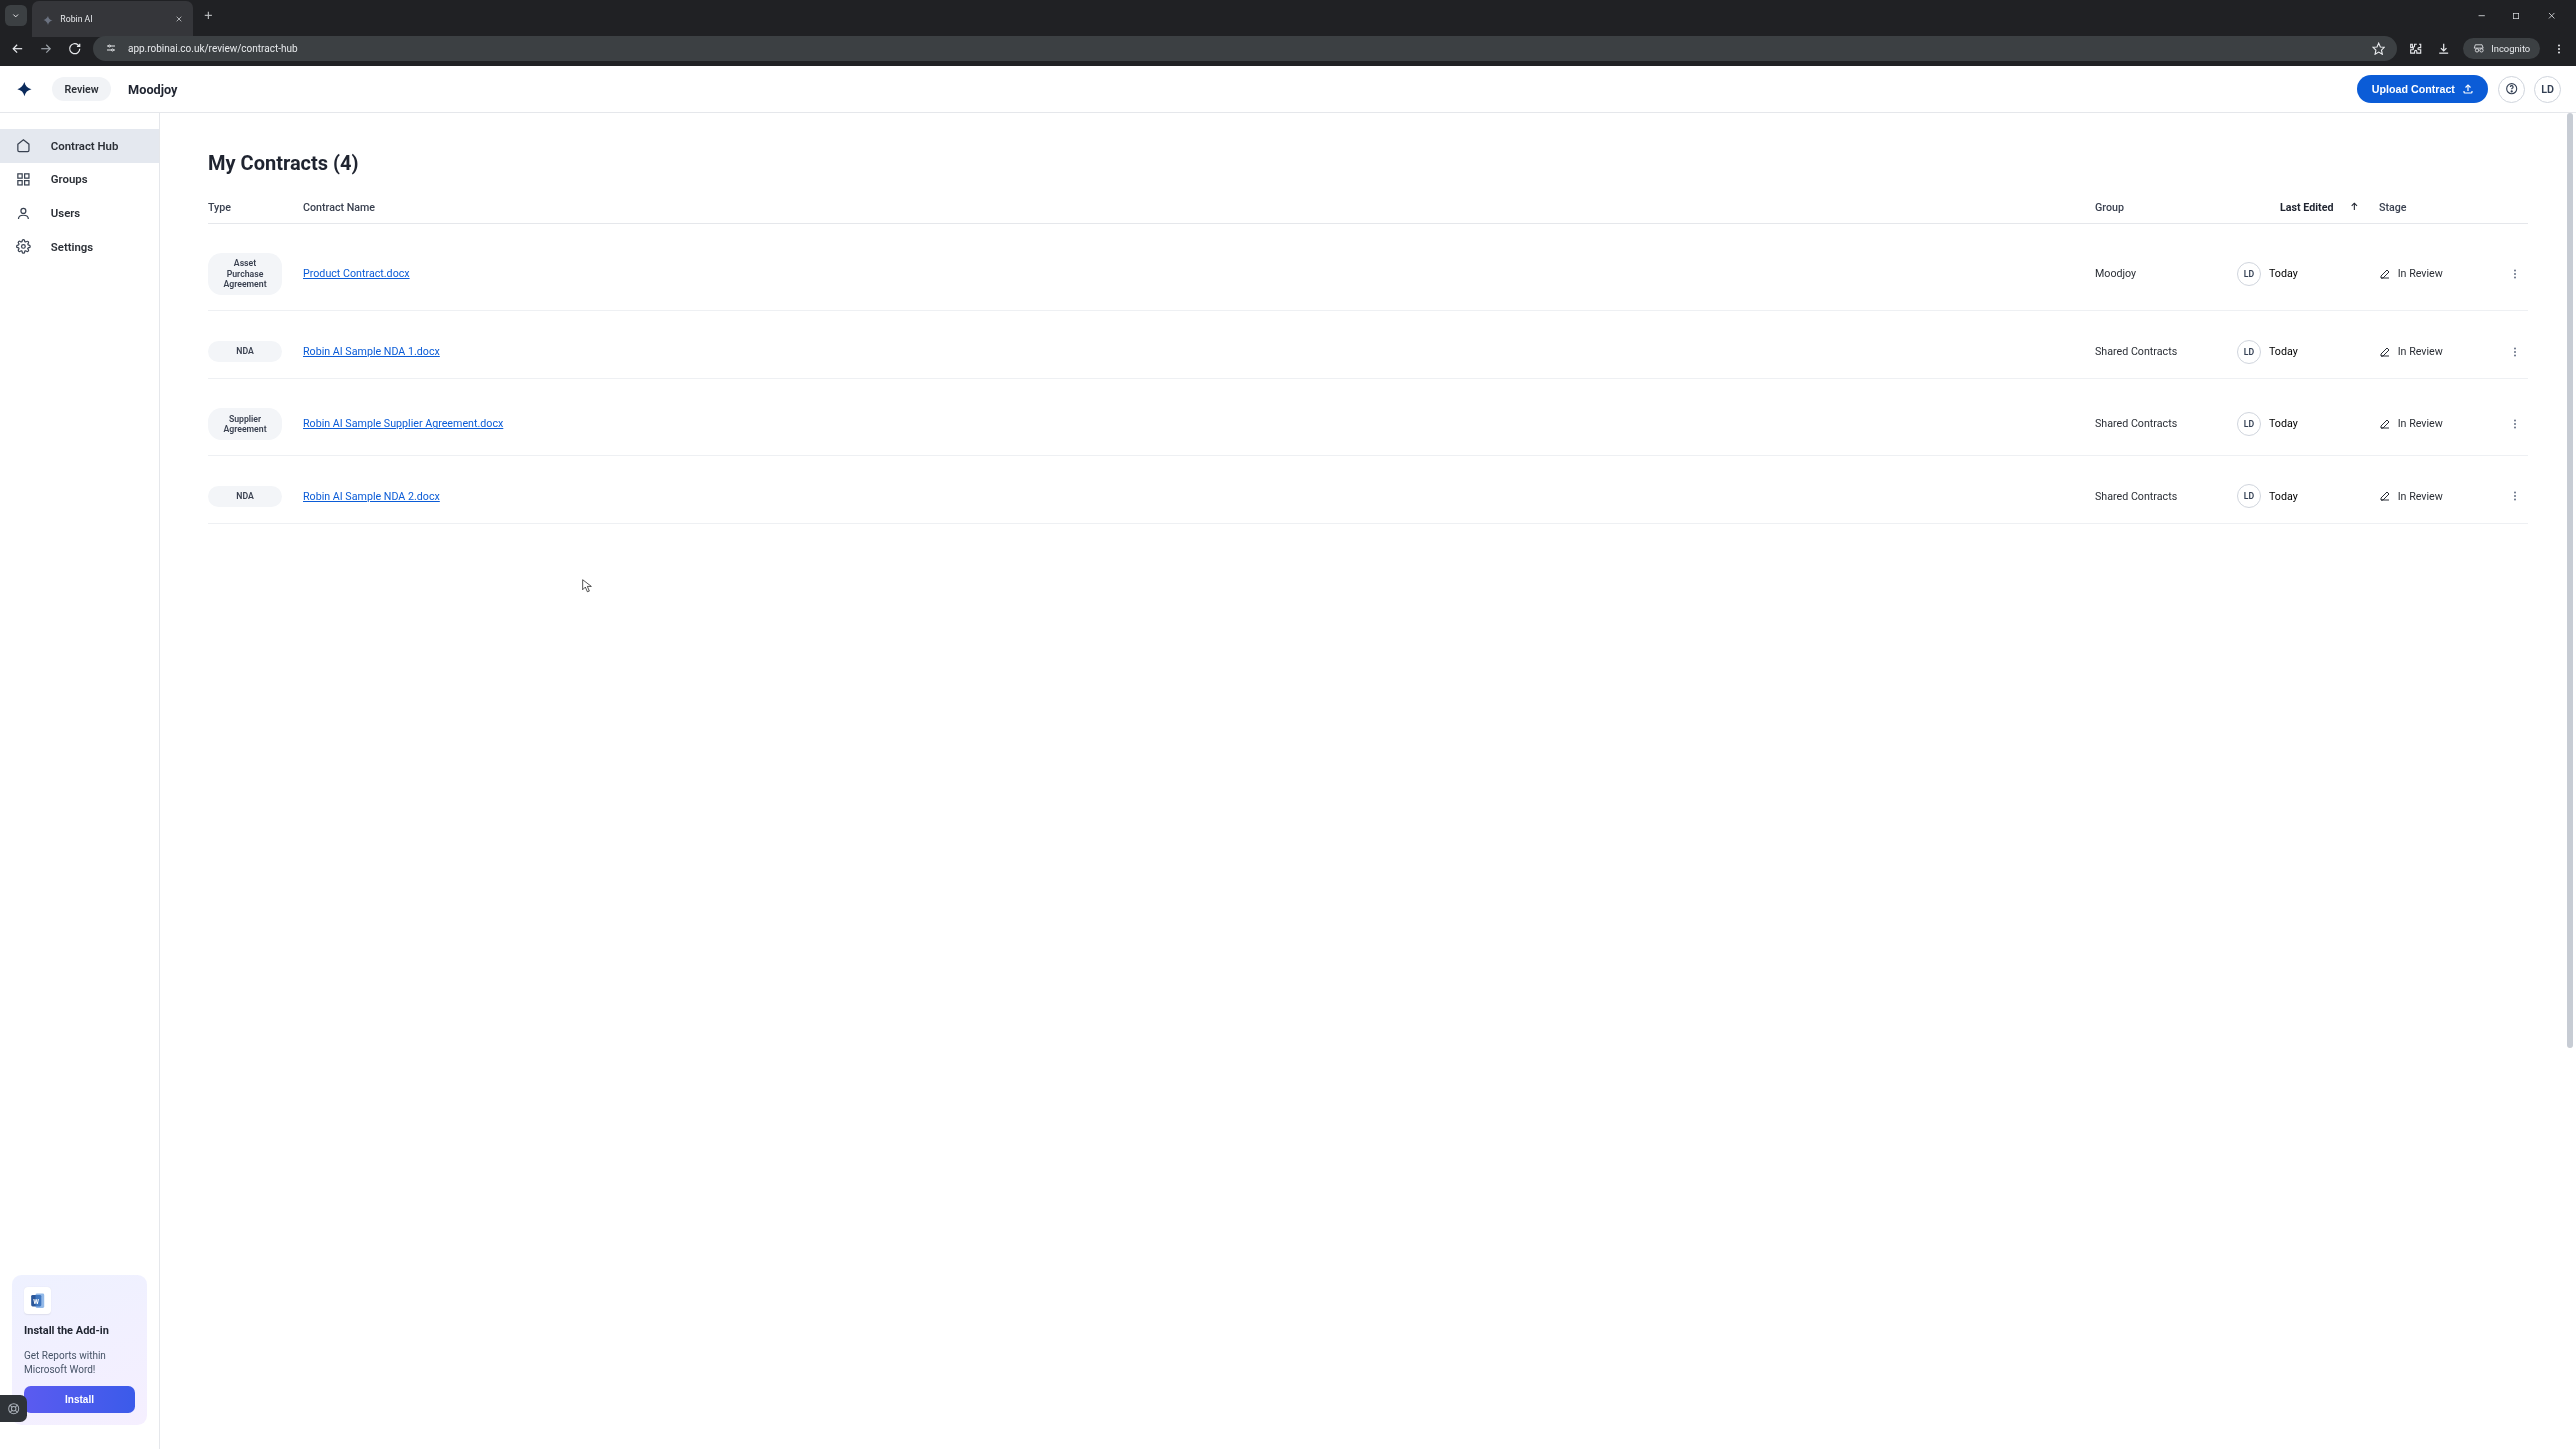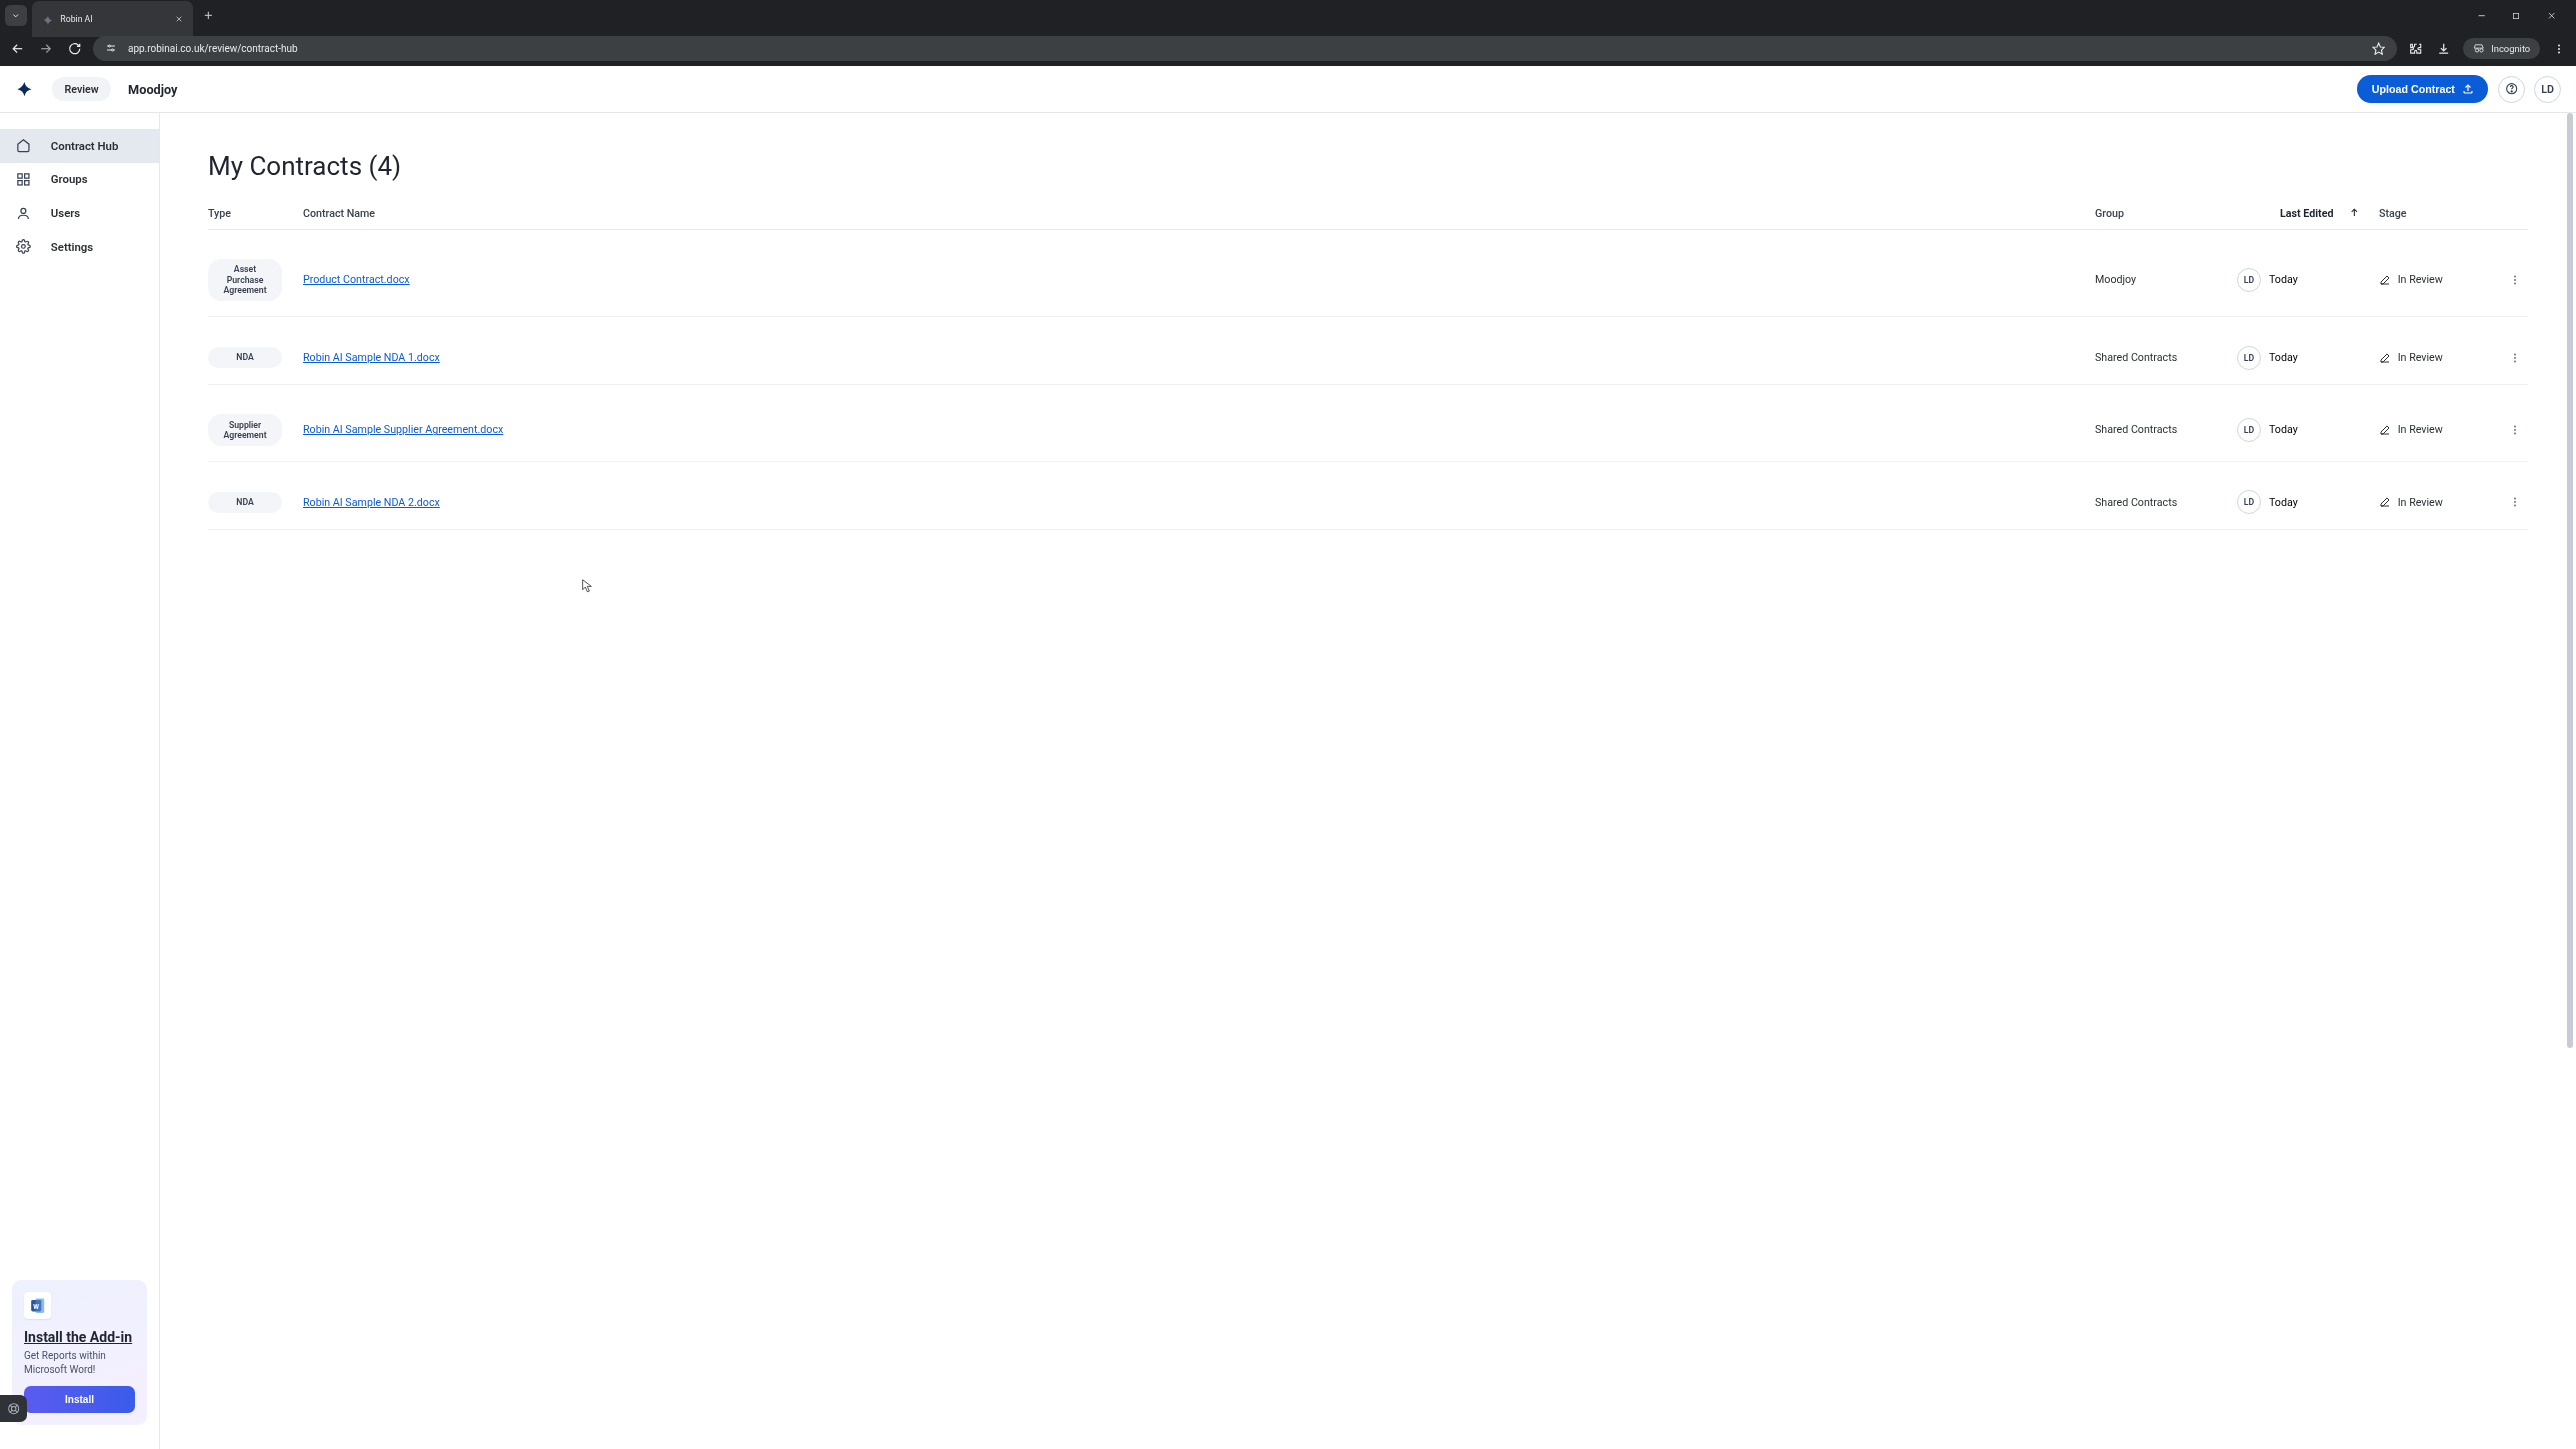--- a/index.html
+++ b/index.html
@@ -49,7 +49,7 @@
 .help-float { position: absolute; left: 0; bottom: 27px; width: 27px; height: 27px; background: #2f3338; border-radius: 0 6.7px 6.7px 0; display: flex; align-items: center; justify-content: center; cursor: pointer; color: #aab0b8; }
 
 .content { flex: 1; overflow-y: auto; padding: 38px 48px; }
-.page-title { font-size: 26px; font-weight: 400; color: #1f2430; margin-bottom: 19px; }
+.page-title { font-size: 20px; font-weight: 700; color: #1f2430; margin-bottom: 19px; }
 
 .table { width: 100%; }
 .thead, .row { display: grid; grid-template-columns: 87px 1fr 134px 134px 114px 27px; align-items: center; gap: 8px; margin-top: 14px; }

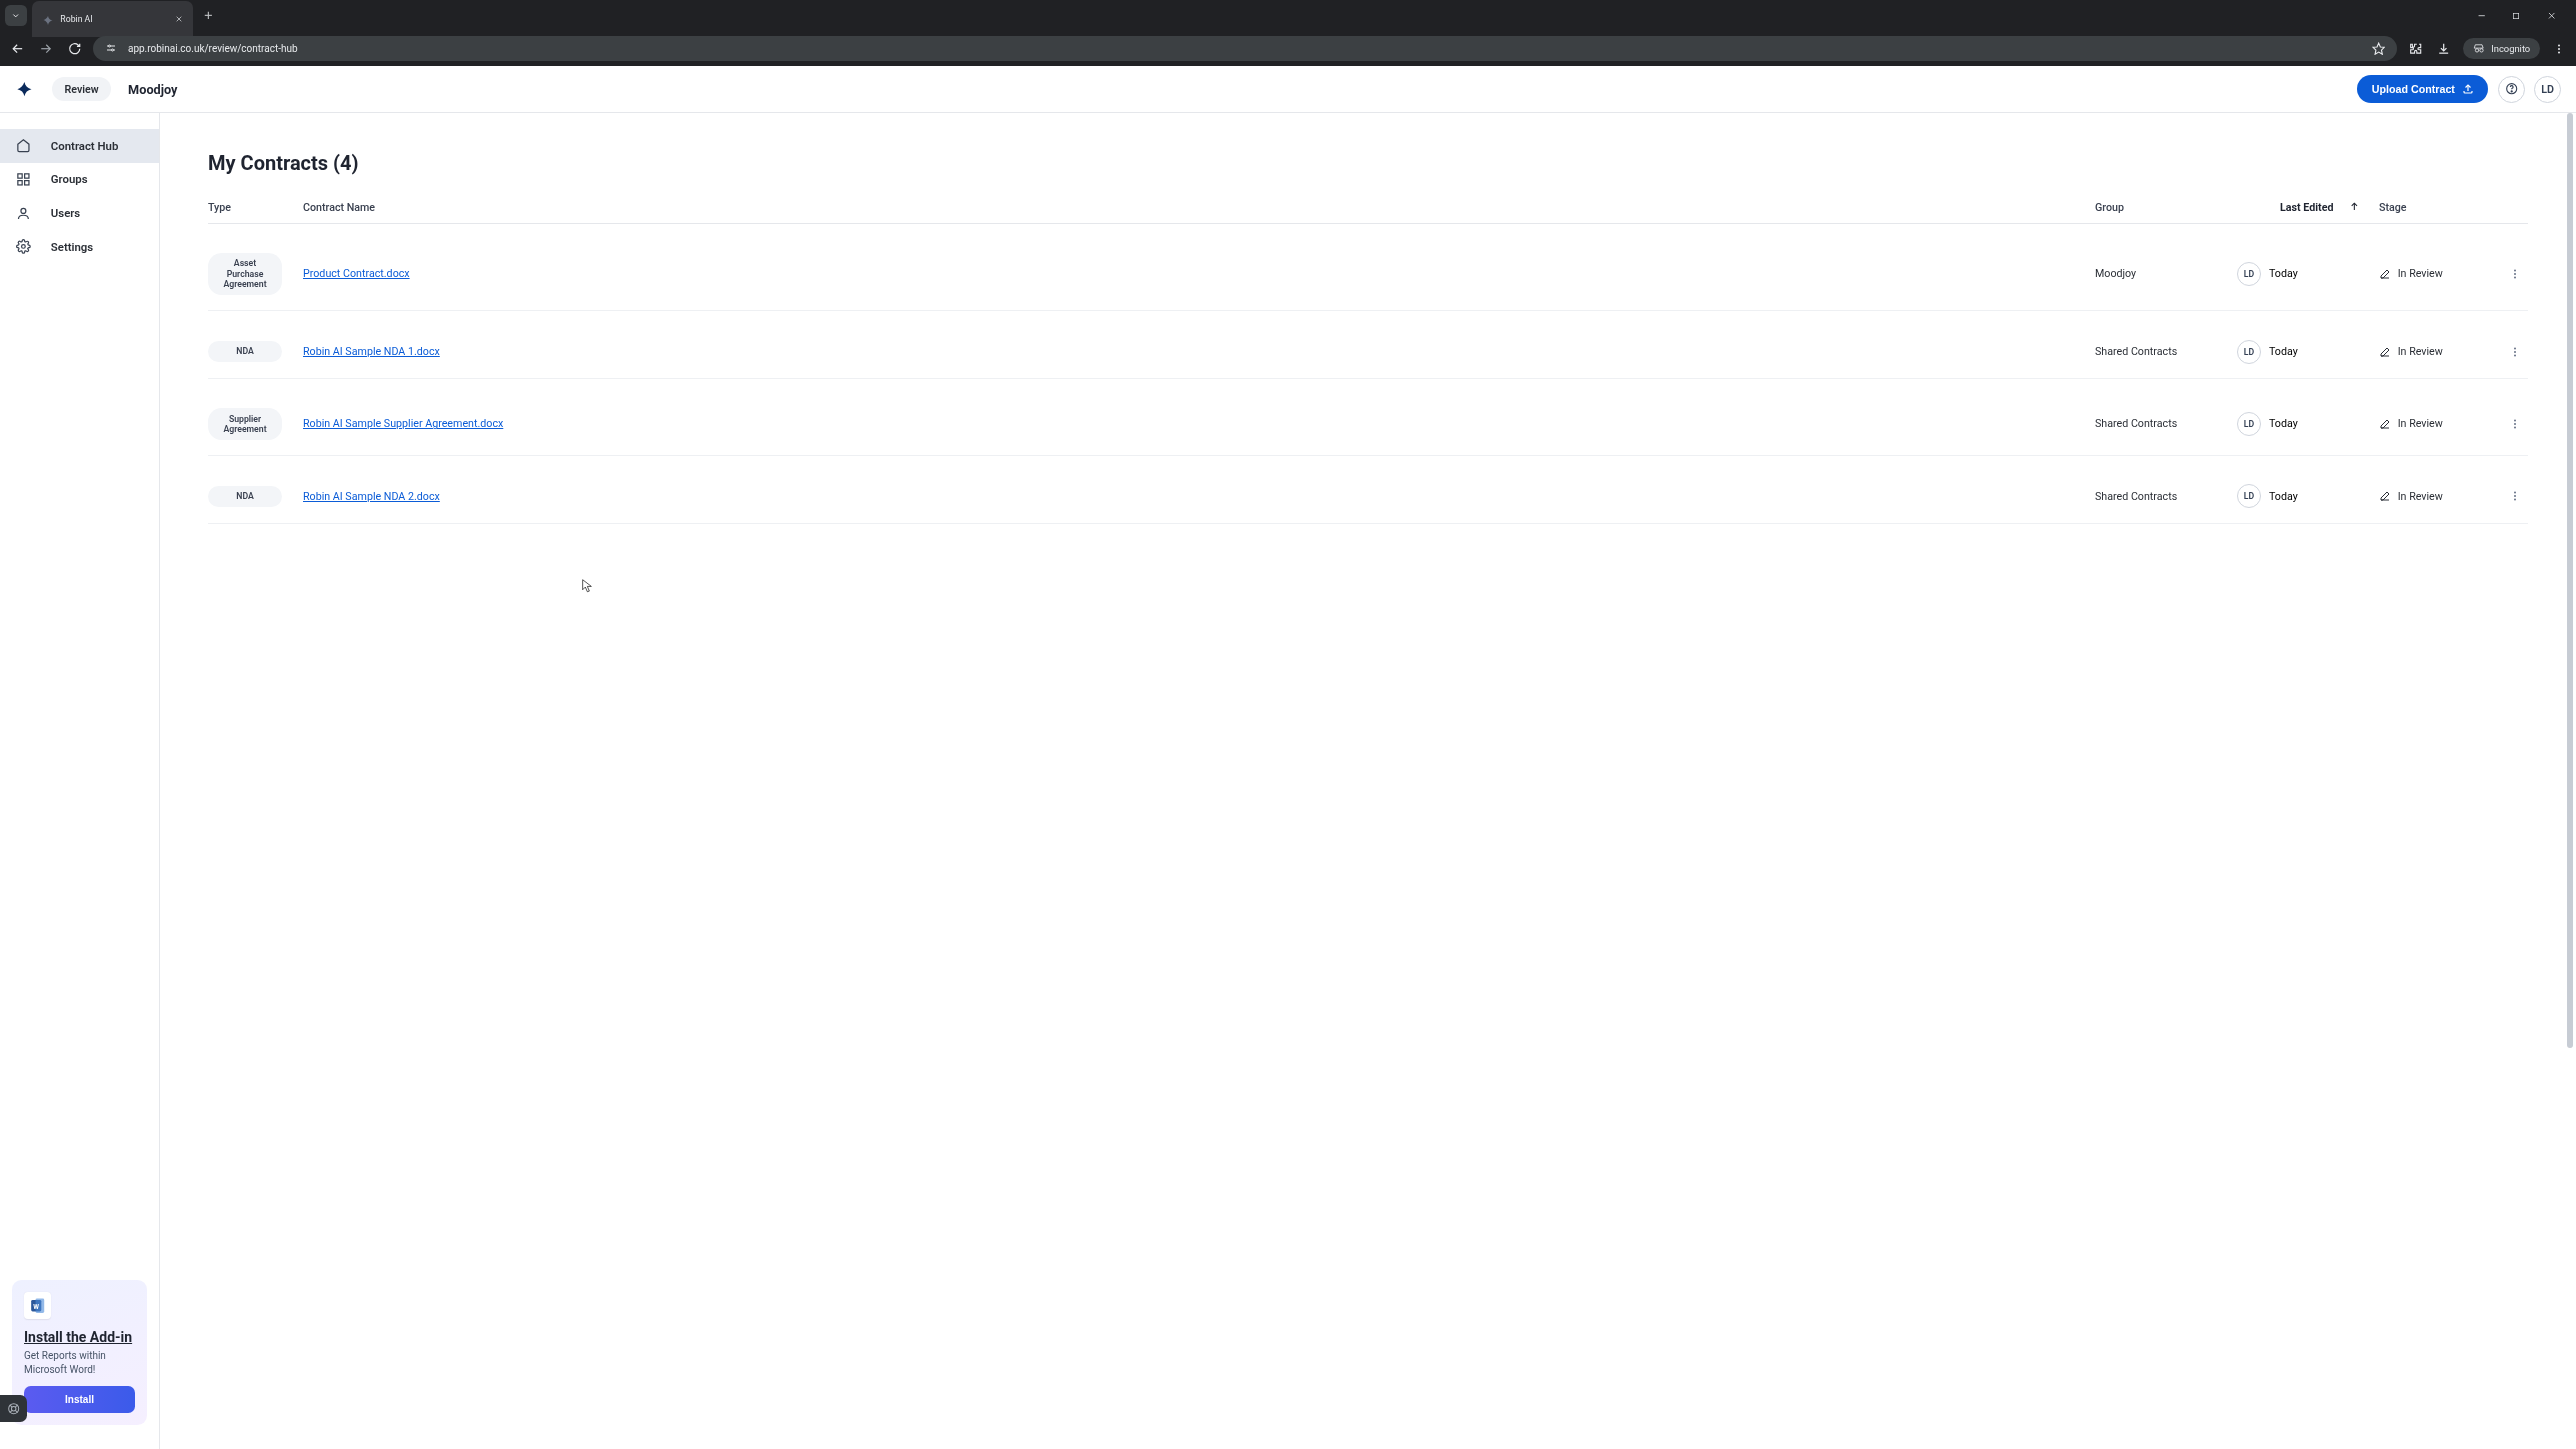--- a/index.html
+++ b/index.html
@@ -42,7 +42,7 @@
 
 .addin-card { margin: auto 12px 12px; background: linear-gradient(160deg, #eef1ff, #f5efff); border-radius: 9.4px; padding: 12px; }
 .addin-card .word-ico { width: 27px; height: 27px; border-radius: 4px; background: #fff; display: flex; align-items: center; justify-content: center; margin-bottom: 9.4px; box-shadow: 0 0.7px 1.3px rgba(0,0,0,.08); }
-.addin-card h4 { font-size: 14px; font-weight: 700; color: #1f2430; margin-bottom: 4px; text-decoration: underline; }
+.addin-card h4 { font-size: 11px; font-weight: 700; color: #1f2430; margin-bottom: 12px; }
 .addin-card p { font-size: 10px; color: #475467; line-height: 1.4; margin-bottom: 9.4px; }
 .btn-install { width: 100%; background: linear-gradient(90deg, #5b5bf0, #3b5bea); color: #fff; border: none; border-radius: 6.7px; padding: 8px 0; font-weight: 700; font-size: 10px; cursor: pointer; }
 

